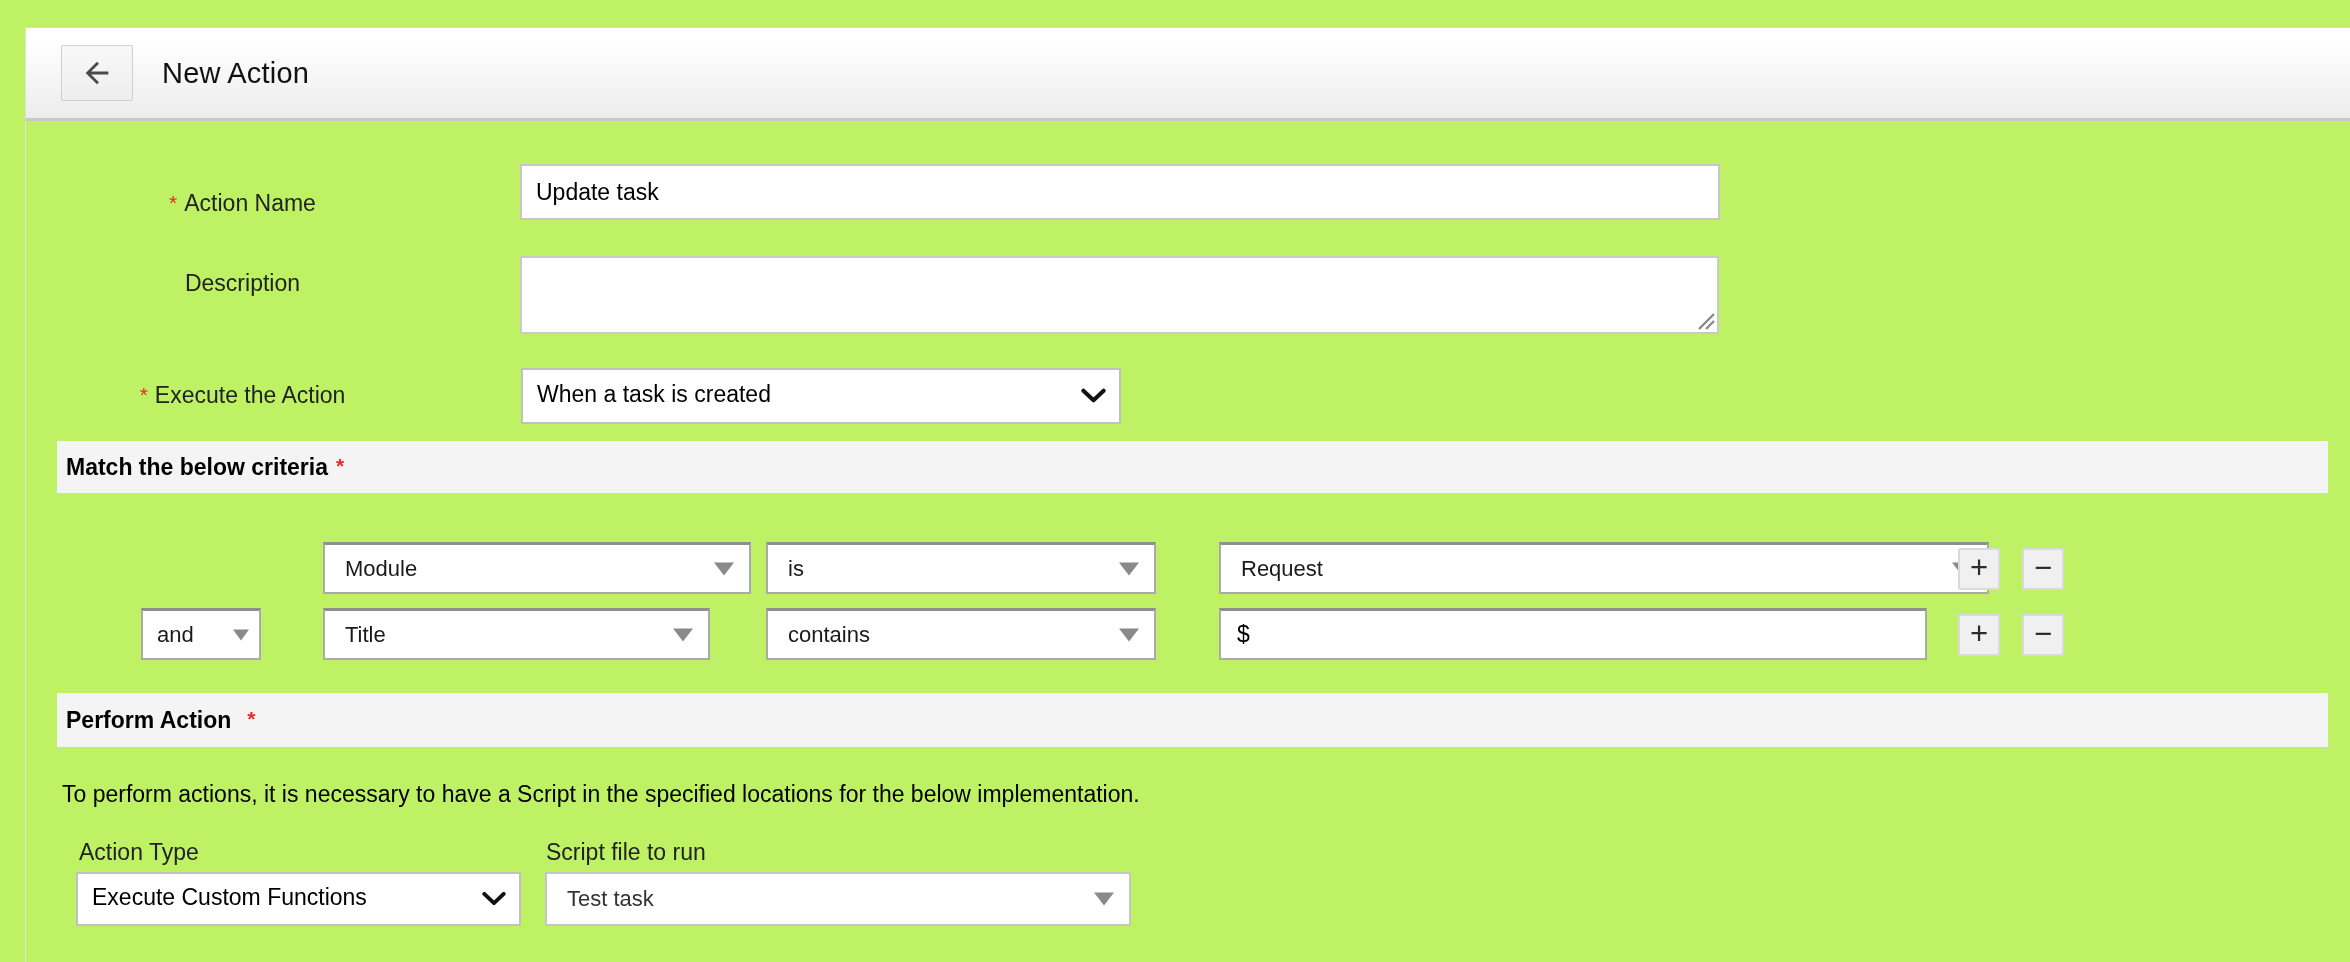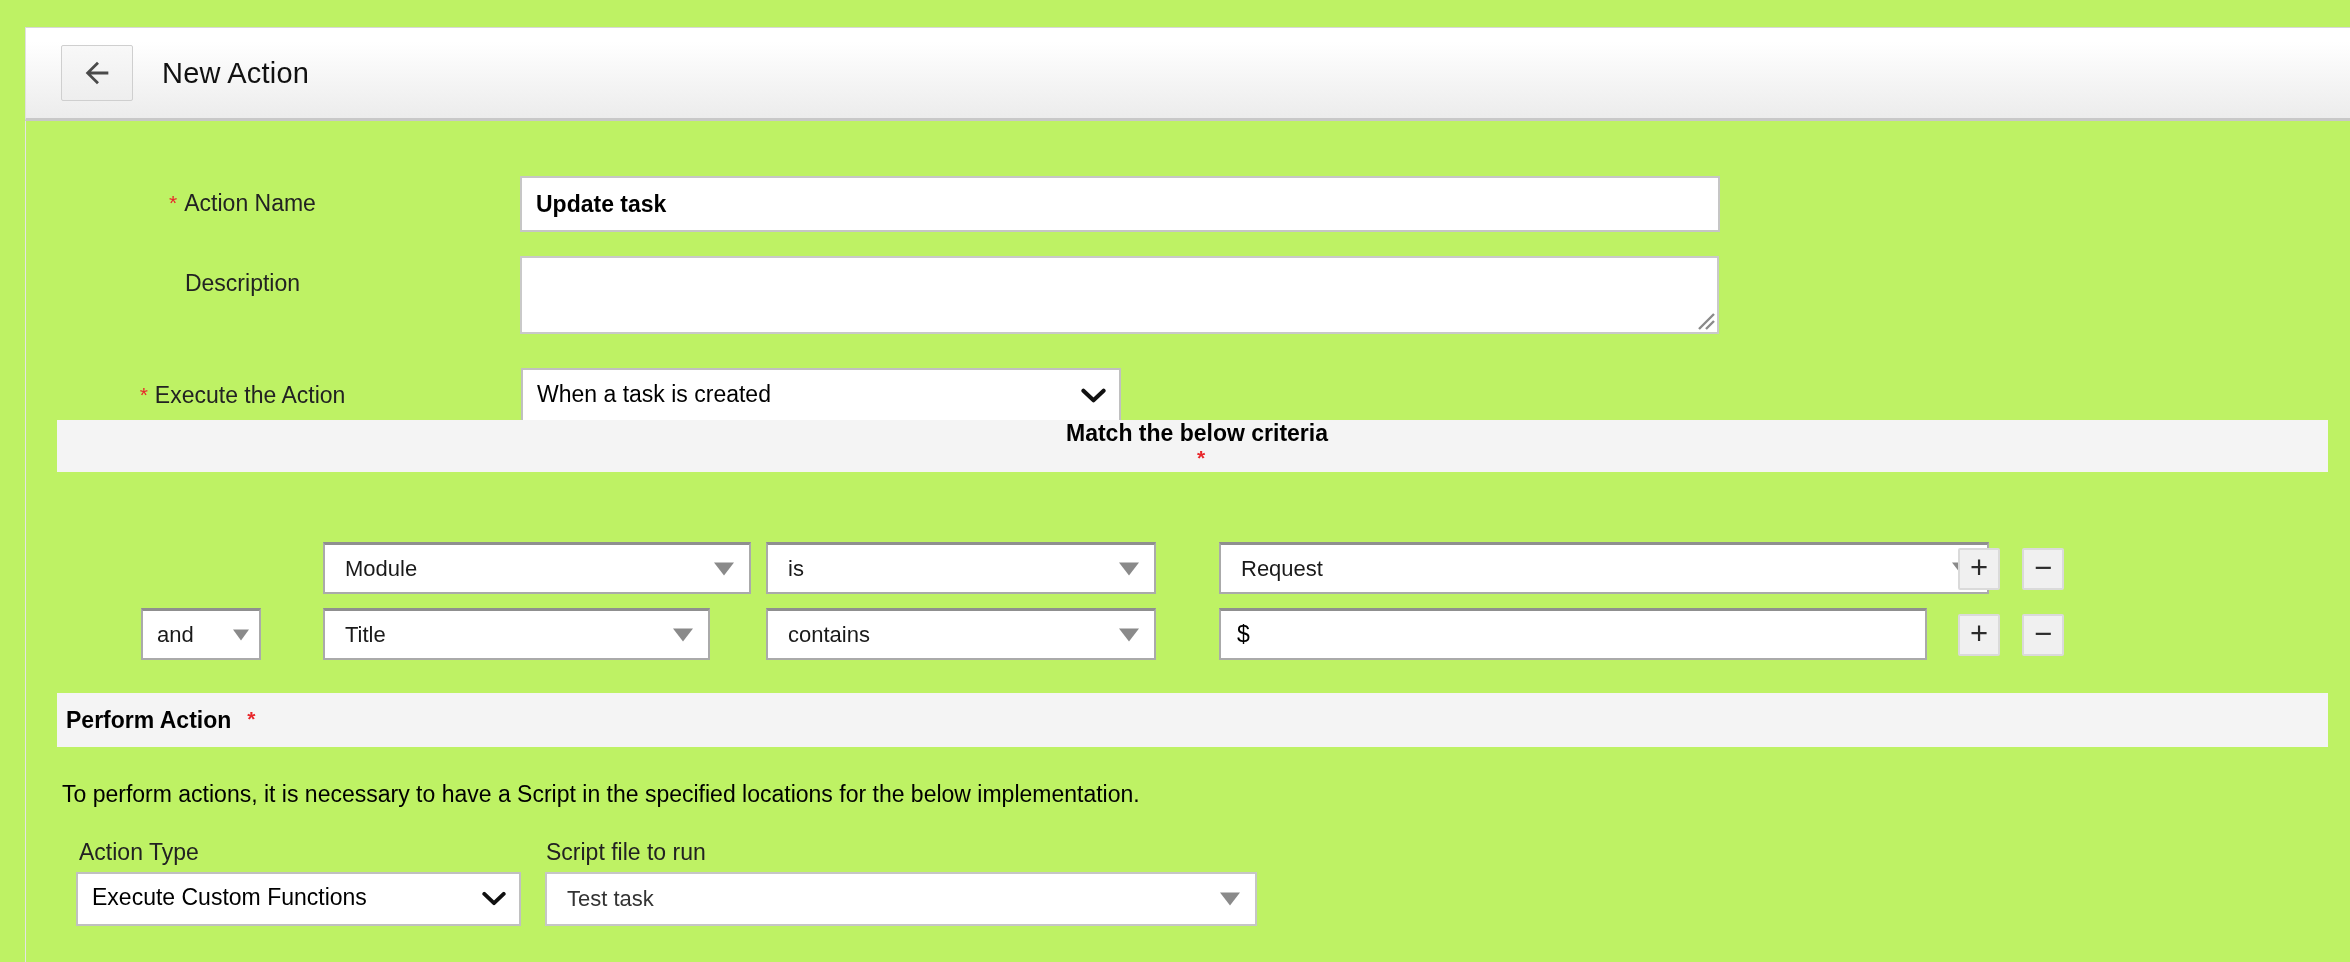--- a/index.html
+++ b/index.html
@@ -104,7 +104,7 @@
   <div class="form-label" style="top:190px;">
     <span class="req">*</span><span>Action Name</span>
   </div>
-  <input class="text-input" style="top: 176px; font-weight: bold;" type="text" value="Update task">
+  <input class="text-input" style="top: 164px;" type="text" value="Update task">
 
   <div class="form-label" style="top:270px;">
     <span>Description</span>

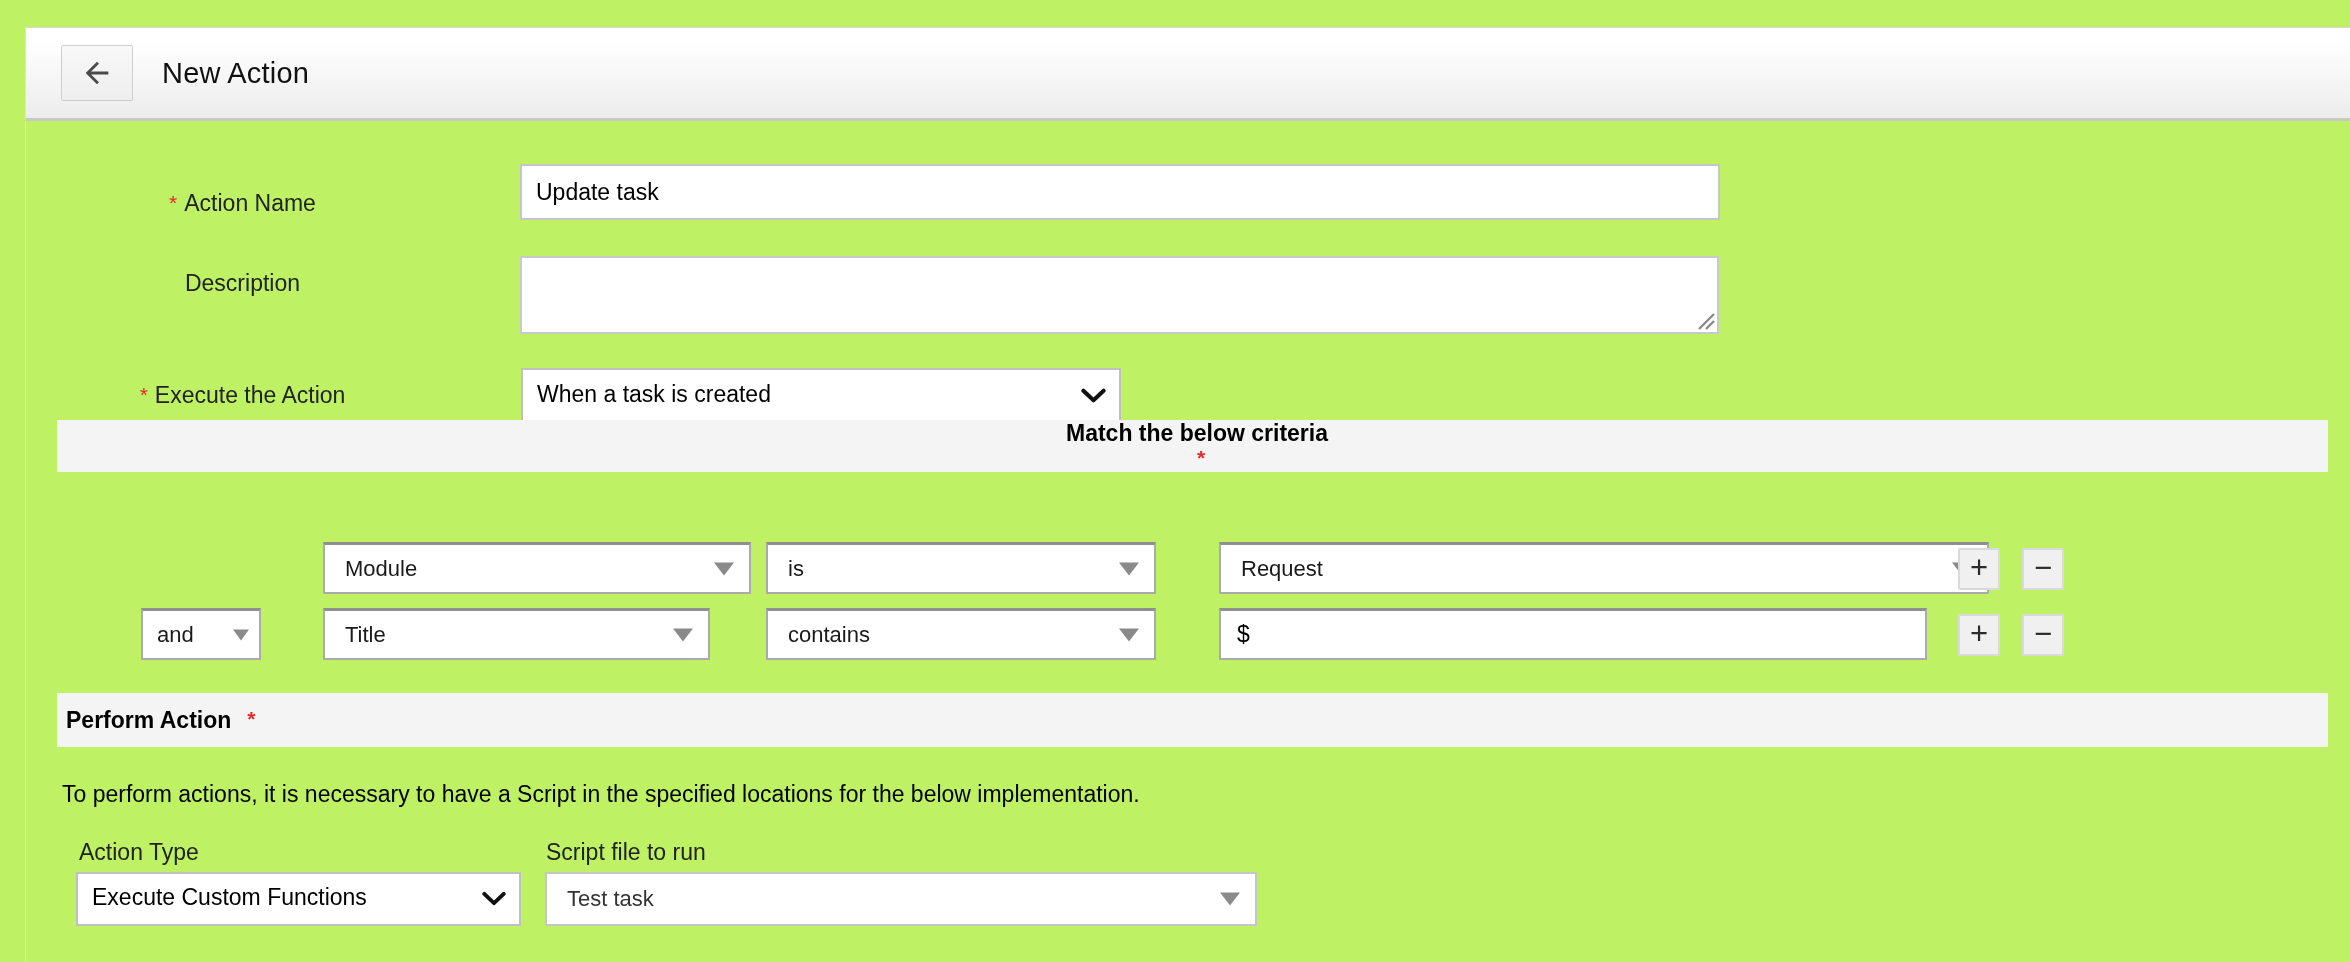--- a/index.html
+++ b/index.html
@@ -130,7 +130,7 @@
     </span>
   </div>
 
-  <div class="section-band" style="top:420px;flex-direction:column;">
+  <div class="section-band" style="top:441px;">
     <span>Match the below criteria</span>
     <span class="req">*</span>
   </div>

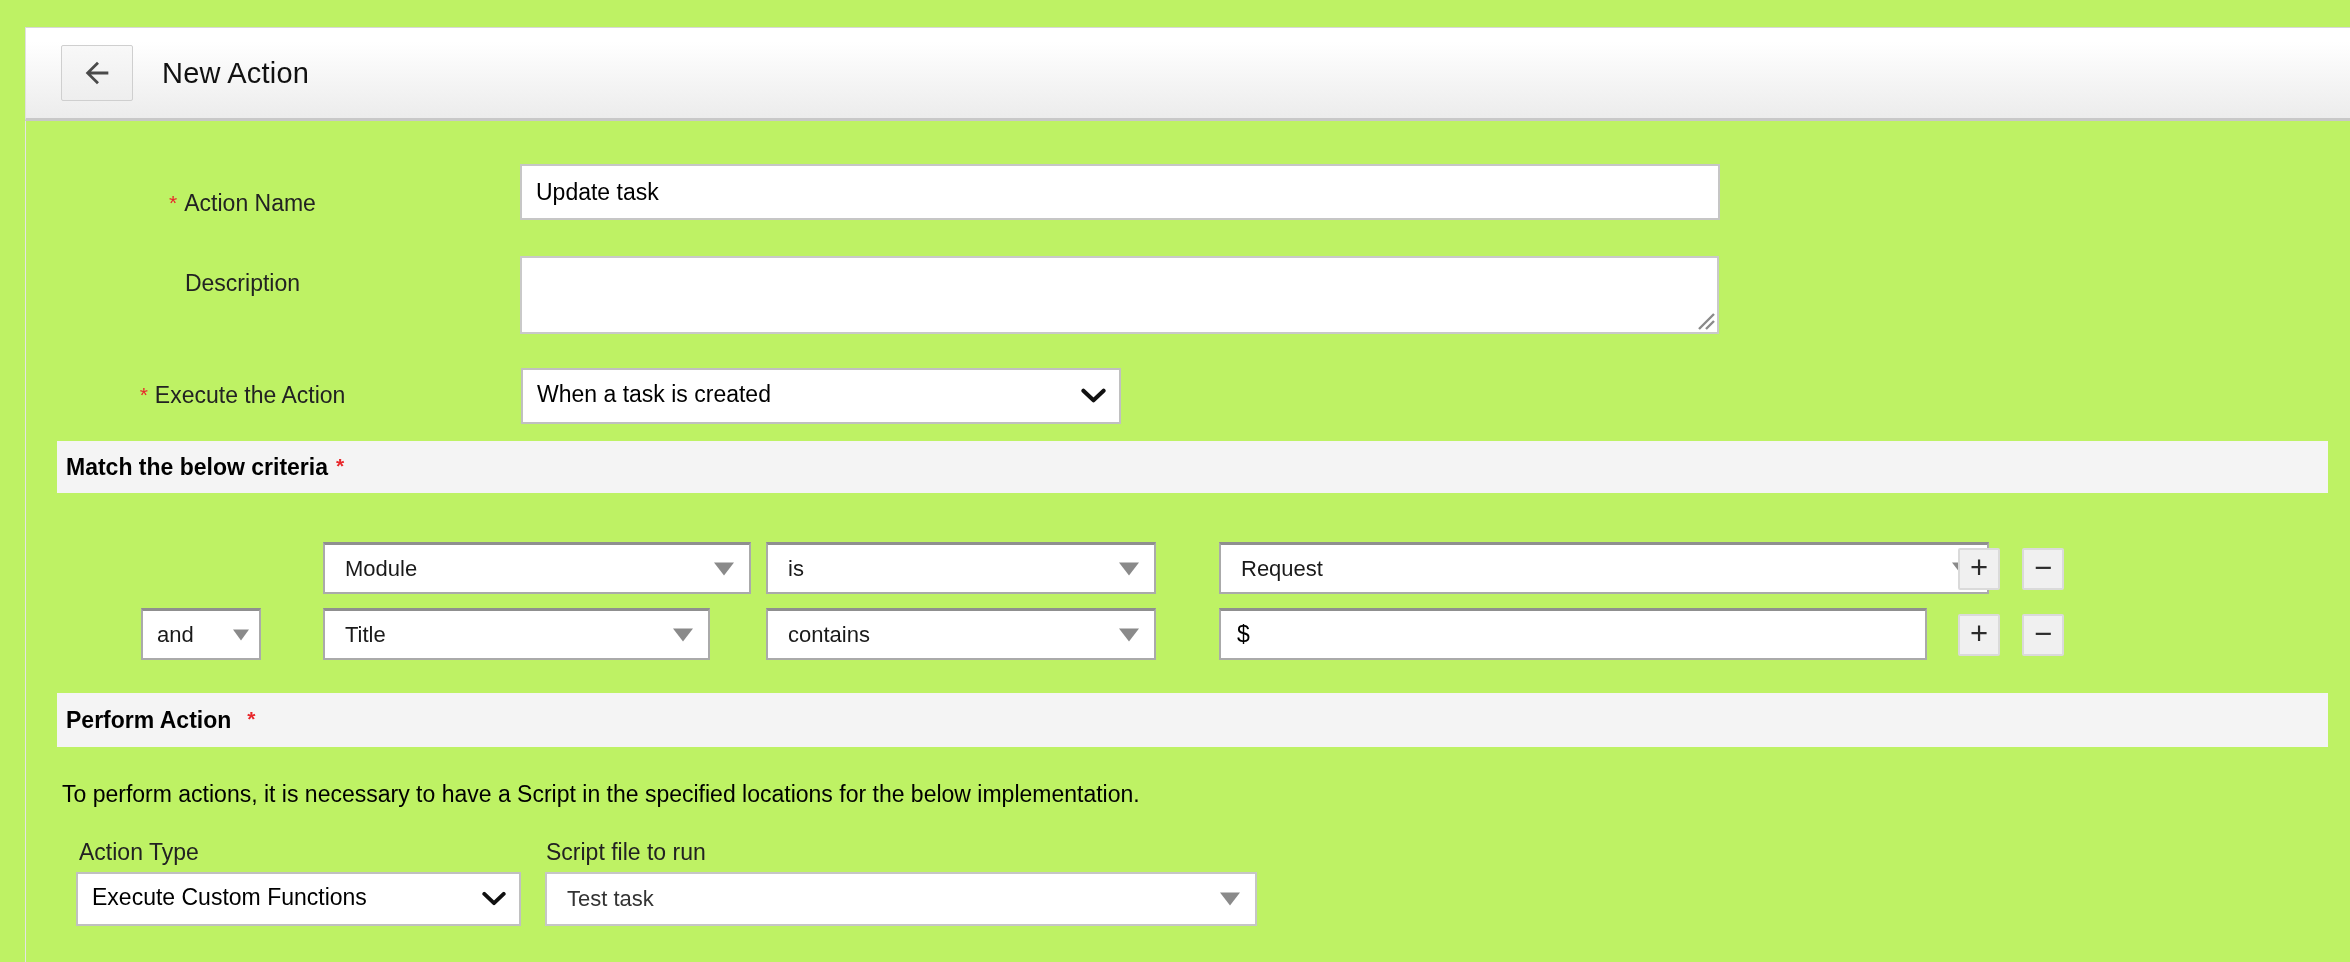--- a/index.html
+++ b/index.html
@@ -193,7 +193,7 @@
     </span>
   </div>
 
-  <div class="dd" style="left:545px;top:872px;width:712px;height:54px;border:2px solid #c6c6c6;color:#333;">
+  <div class="dd" style="left:545px;top:872px;width:586px;height:54px;border:2px solid #c6c6c6;color:#333;">
     <span>Test task</span>
     <span class="tri"></span>
   </div>

